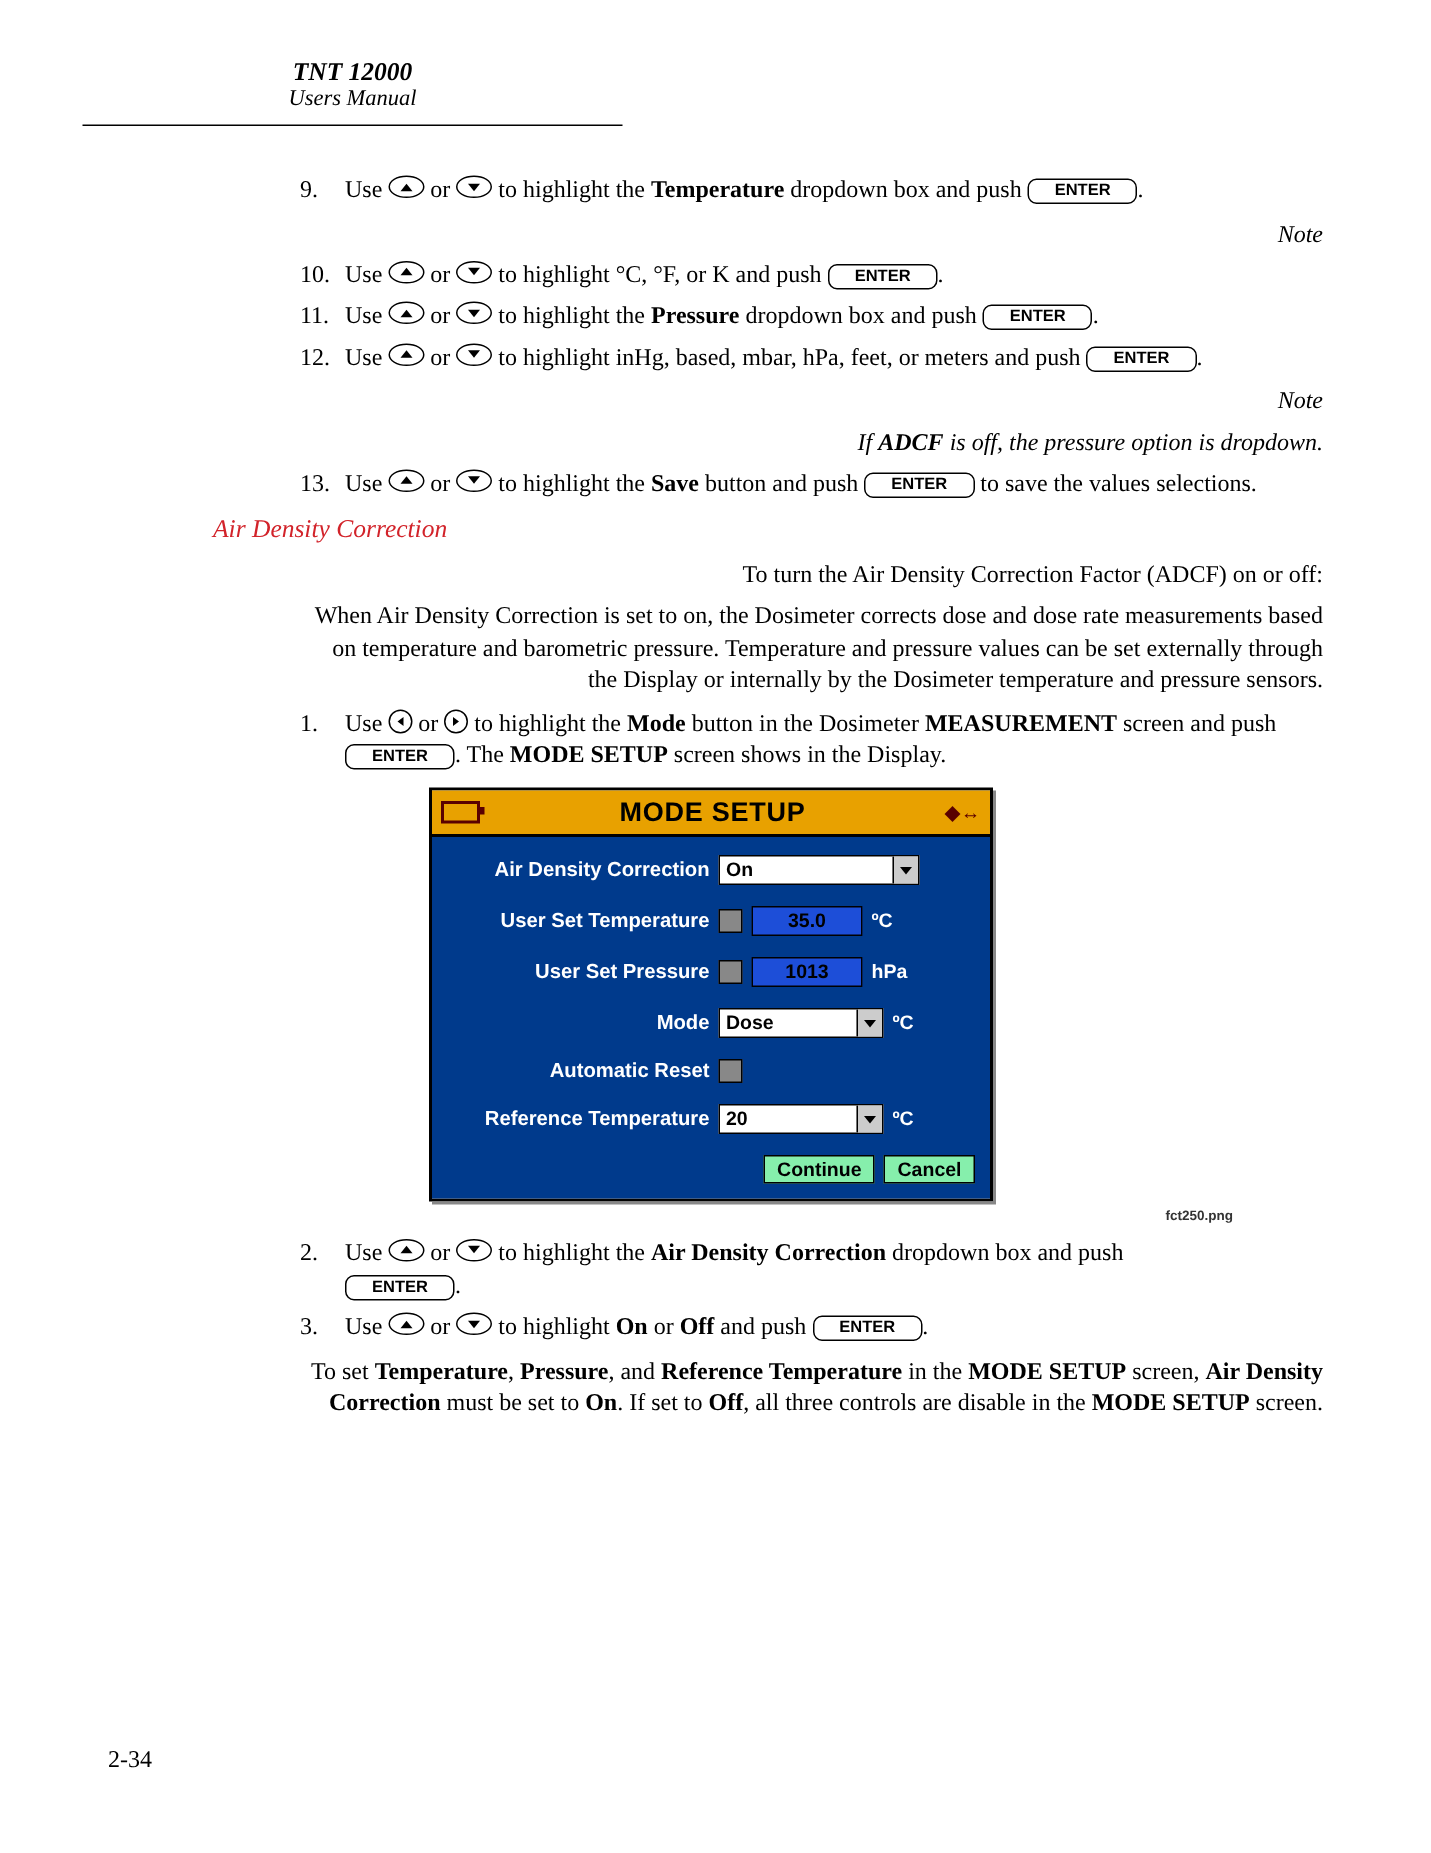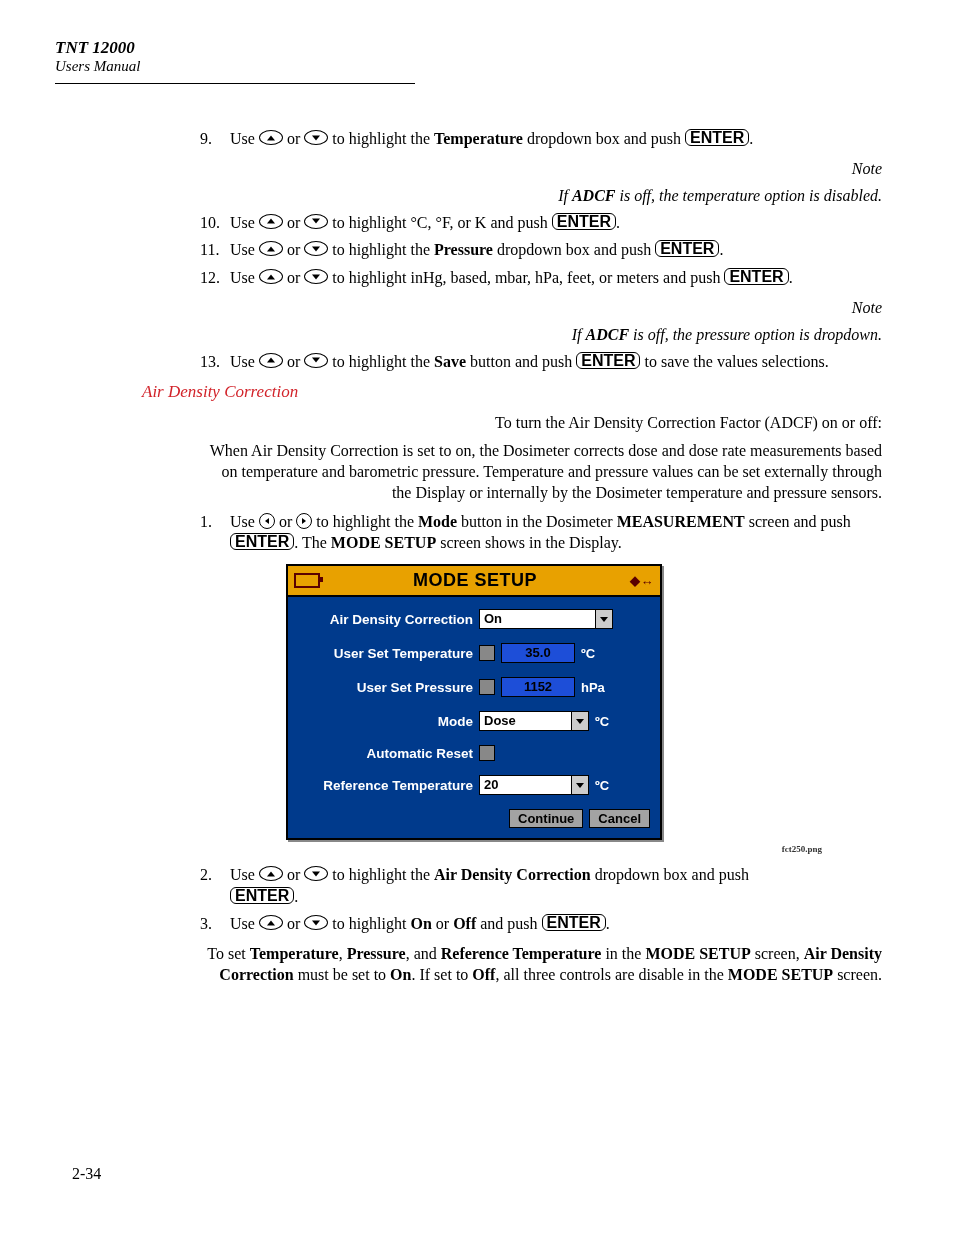--- a/index.html
+++ b/index.html
@@ -22,8 +22,9 @@
     margin-left: -17px;
     padding-bottom: 8px;
     border-bottom: 1.5px solid #000;
-    margin-bottom: 44px;
+    margin-bottom: 32px;
     width: 360px;
+    text-align: center;
   }
   .hdr-model { font-weight: bold; font-style: italic; font-size: 17px; }
   .hdr-sub { font-style: italic; font-size: 15px; }

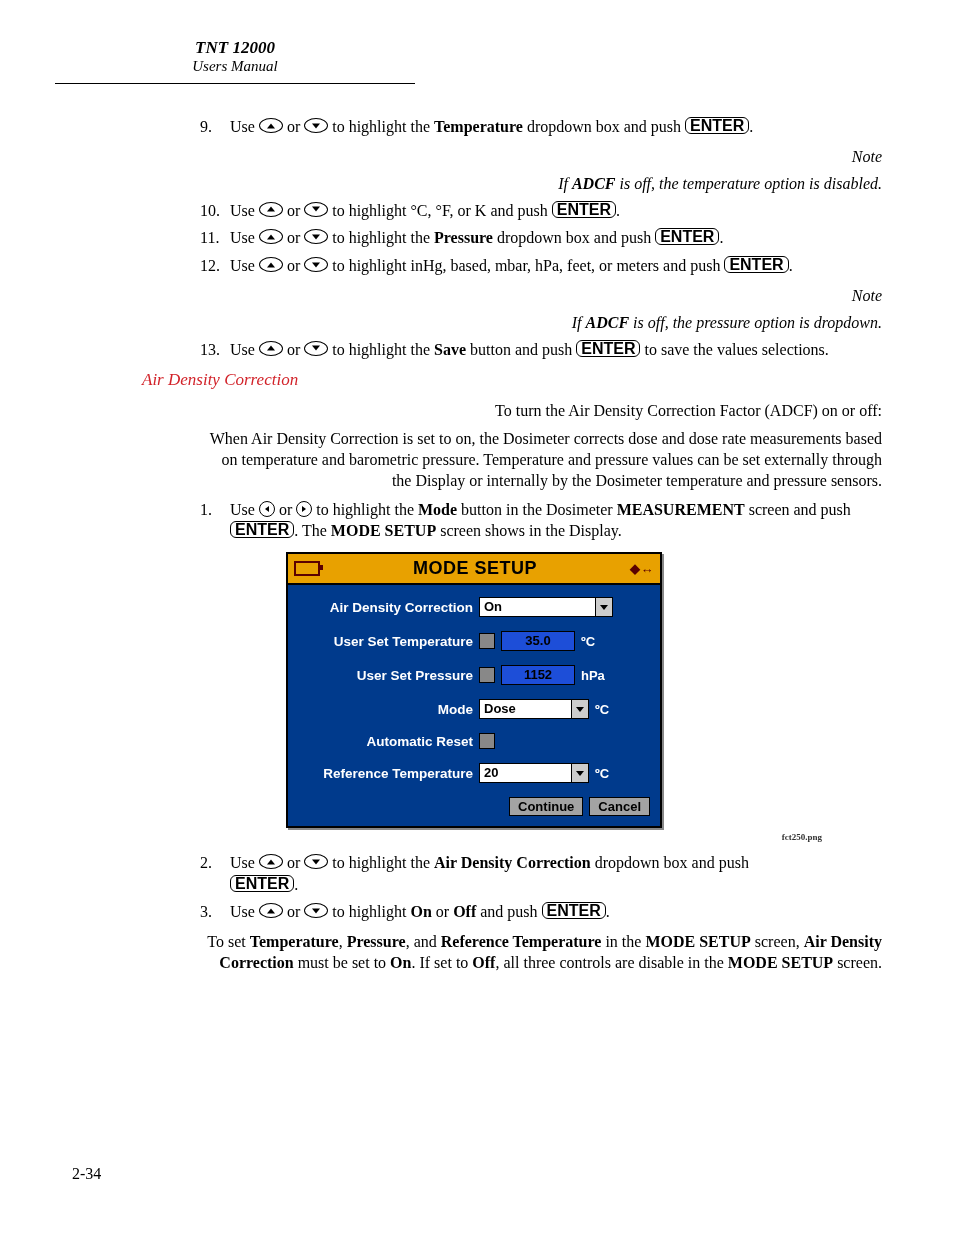--- a/index.html
+++ b/index.html
@@ -47,9 +47,9 @@
     display: inline-block;
     border: 1.5px solid #000;
     border-radius: 6px;
-    padding: 0 4px;
+    padding: 0 17px;
     font-family: Arial, Helvetica, sans-serif;
-    font-size: 16px;
+    font-size: 11px;
     font-weight: bold;
     line-height: 15px;
     vertical-align: 1px;

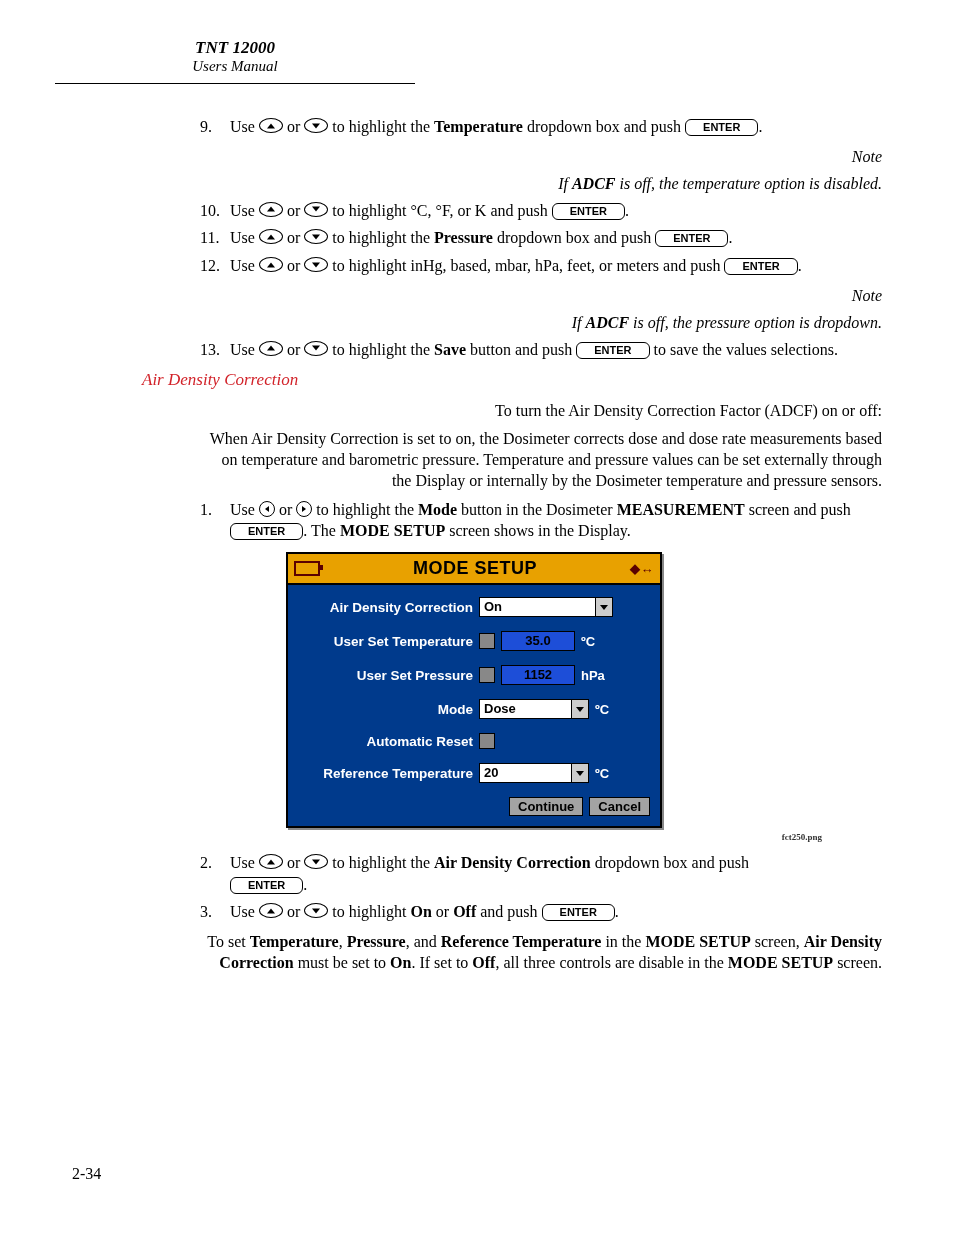--- a/index.html
+++ b/index.html
@@ -168,9 +168,6 @@
     </ol>
 
     <p class="note-lbl">Note</p>
-    <p class="note-body">
-      <span>If </span><span class="b">ADCF</span><span> is off, the temperature option is disabled.</span>
-    </p>
 
     <ol class="steps">
       <li>

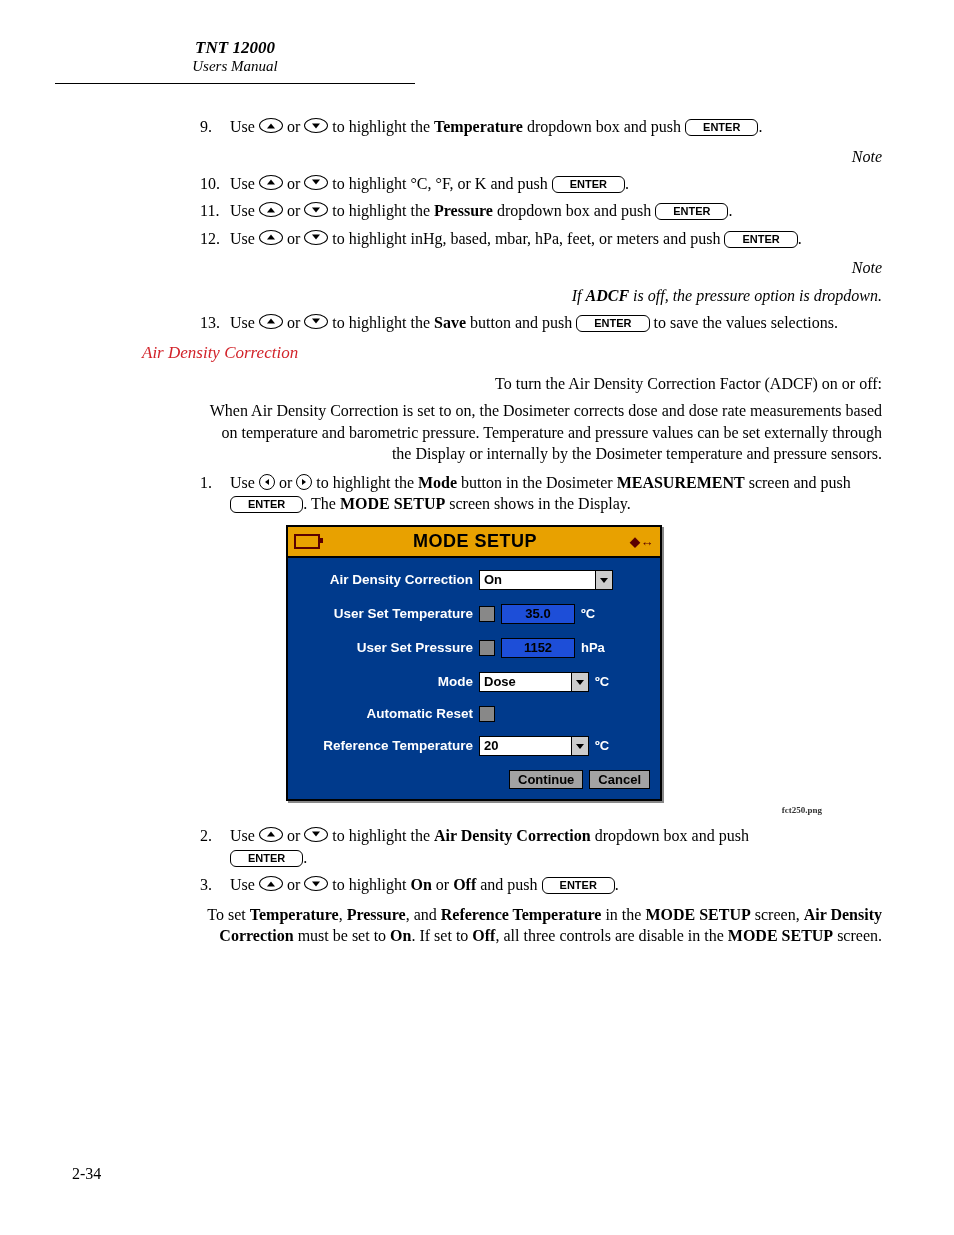--- a/index.html
+++ b/index.html
@@ -246,7 +246,7 @@
             <div class="dev-lbl">User Set Pressure</div>
             <div class="dev-ctrl">
               <span class="chk"></span>
-              <span class="inbox">1152</span>
+              <span class="inbox">1013</span>
               <span class="unit">hPa</span>
             </div>
           </div>

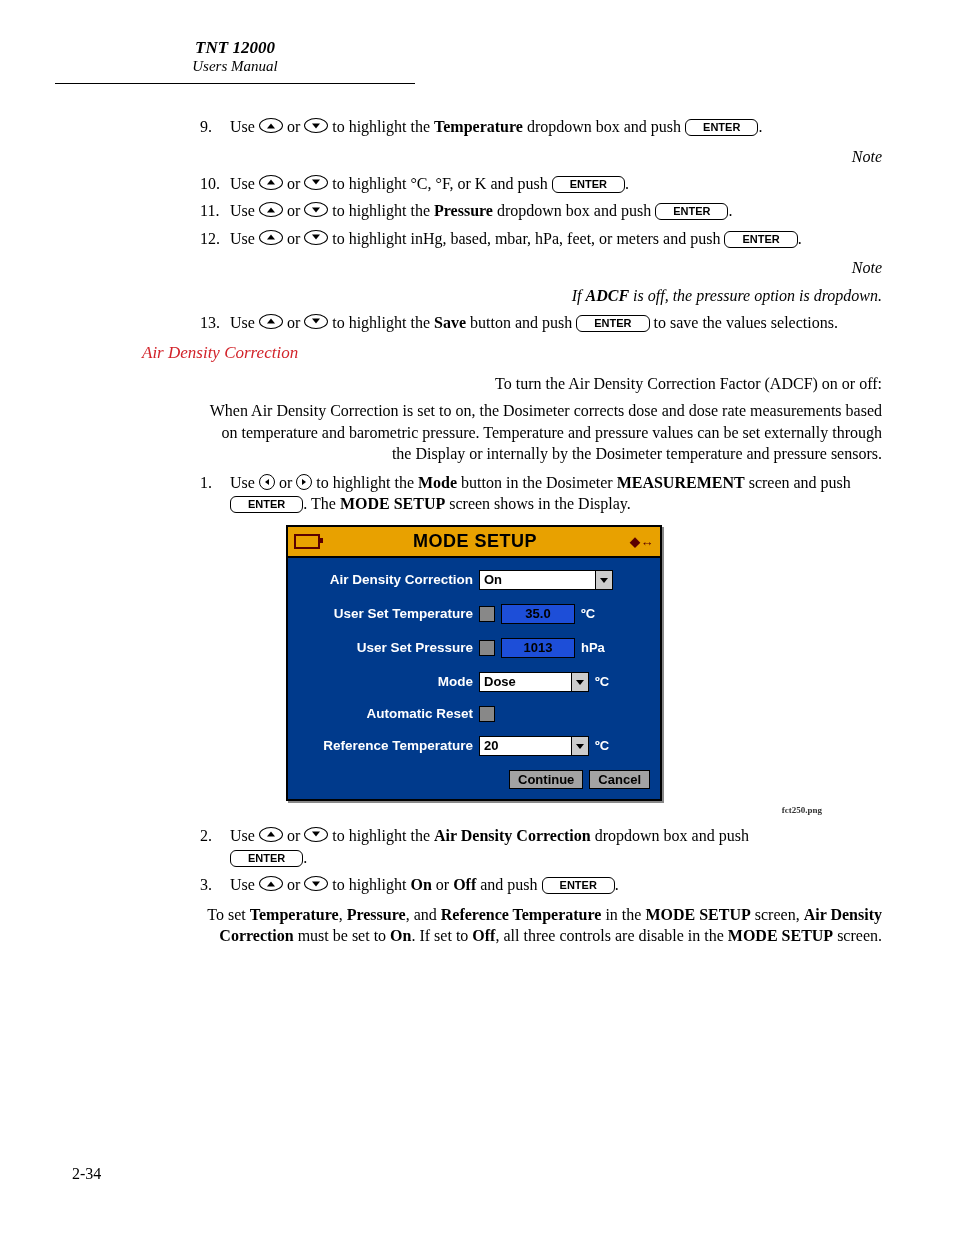--- a/index.html
+++ b/index.html
@@ -137,7 +137,7 @@
   .unit { font-size:13px; min-width:30px; }
   .dev-btns { display:flex; justify-content:flex-end; gap:6px; margin-top:8px; }
   .dev-btn {
-    background:#a3a3a3; color:#000; border:1px solid #000;
+    background:#86efac; color:#000; border:1px solid #000;
     padding:1px 8px; font-size:13px; font-weight:bold;
   }
   .fig-cap {

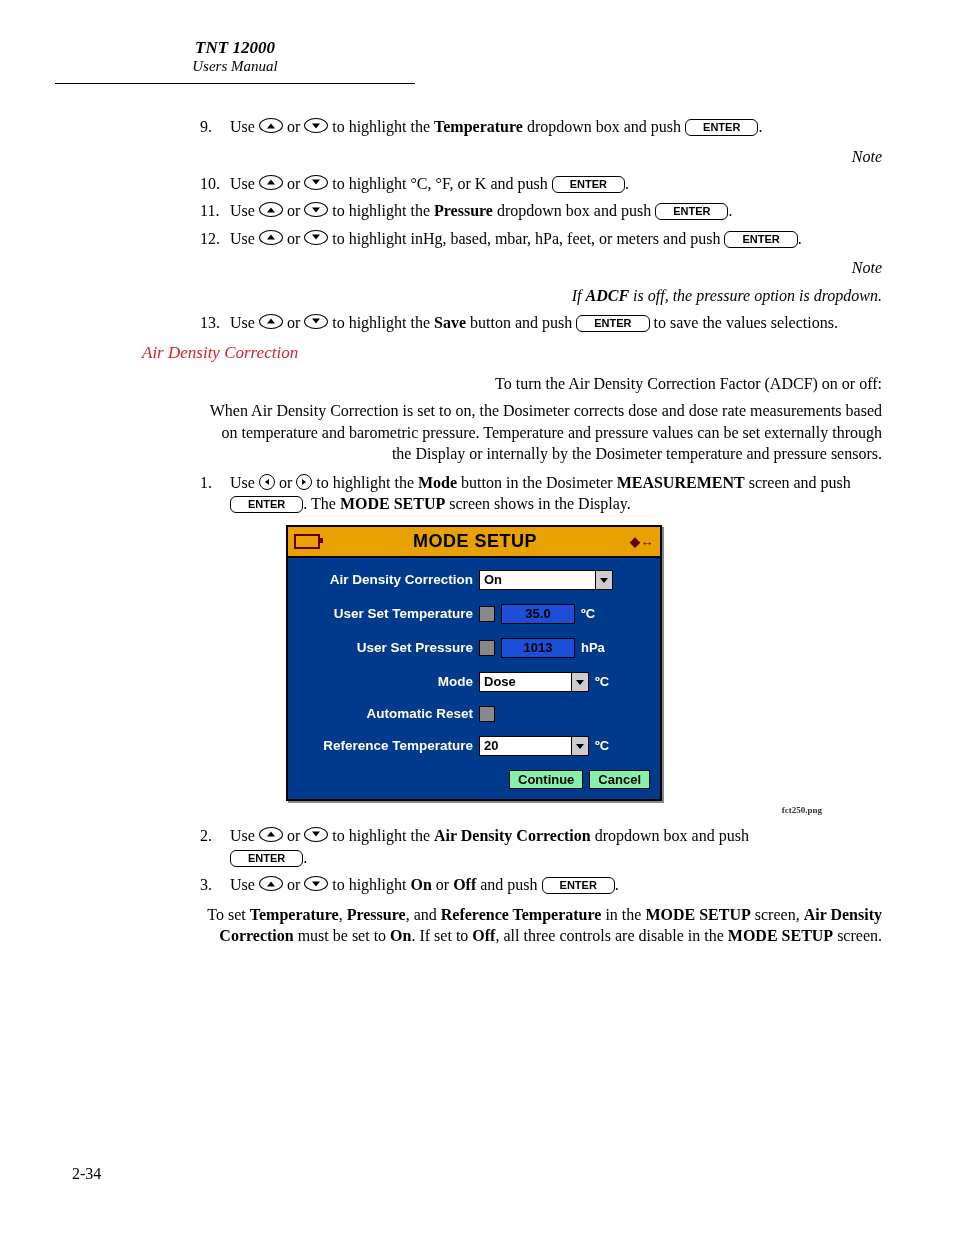--- a/index.html
+++ b/index.html
@@ -141,7 +141,7 @@
     padding:1px 8px; font-size:13px; font-weight:bold;
   }
   .fig-cap {
-    text-align: right; font-family: Liberation Serif, serif; font-size: 9px;
+    text-align: right; font-family: Liberation Sans, sans-serif; font-size: 9px;
     margin: 4px 60px 10px 0; font-weight: bold; color:#333;
   }
 

